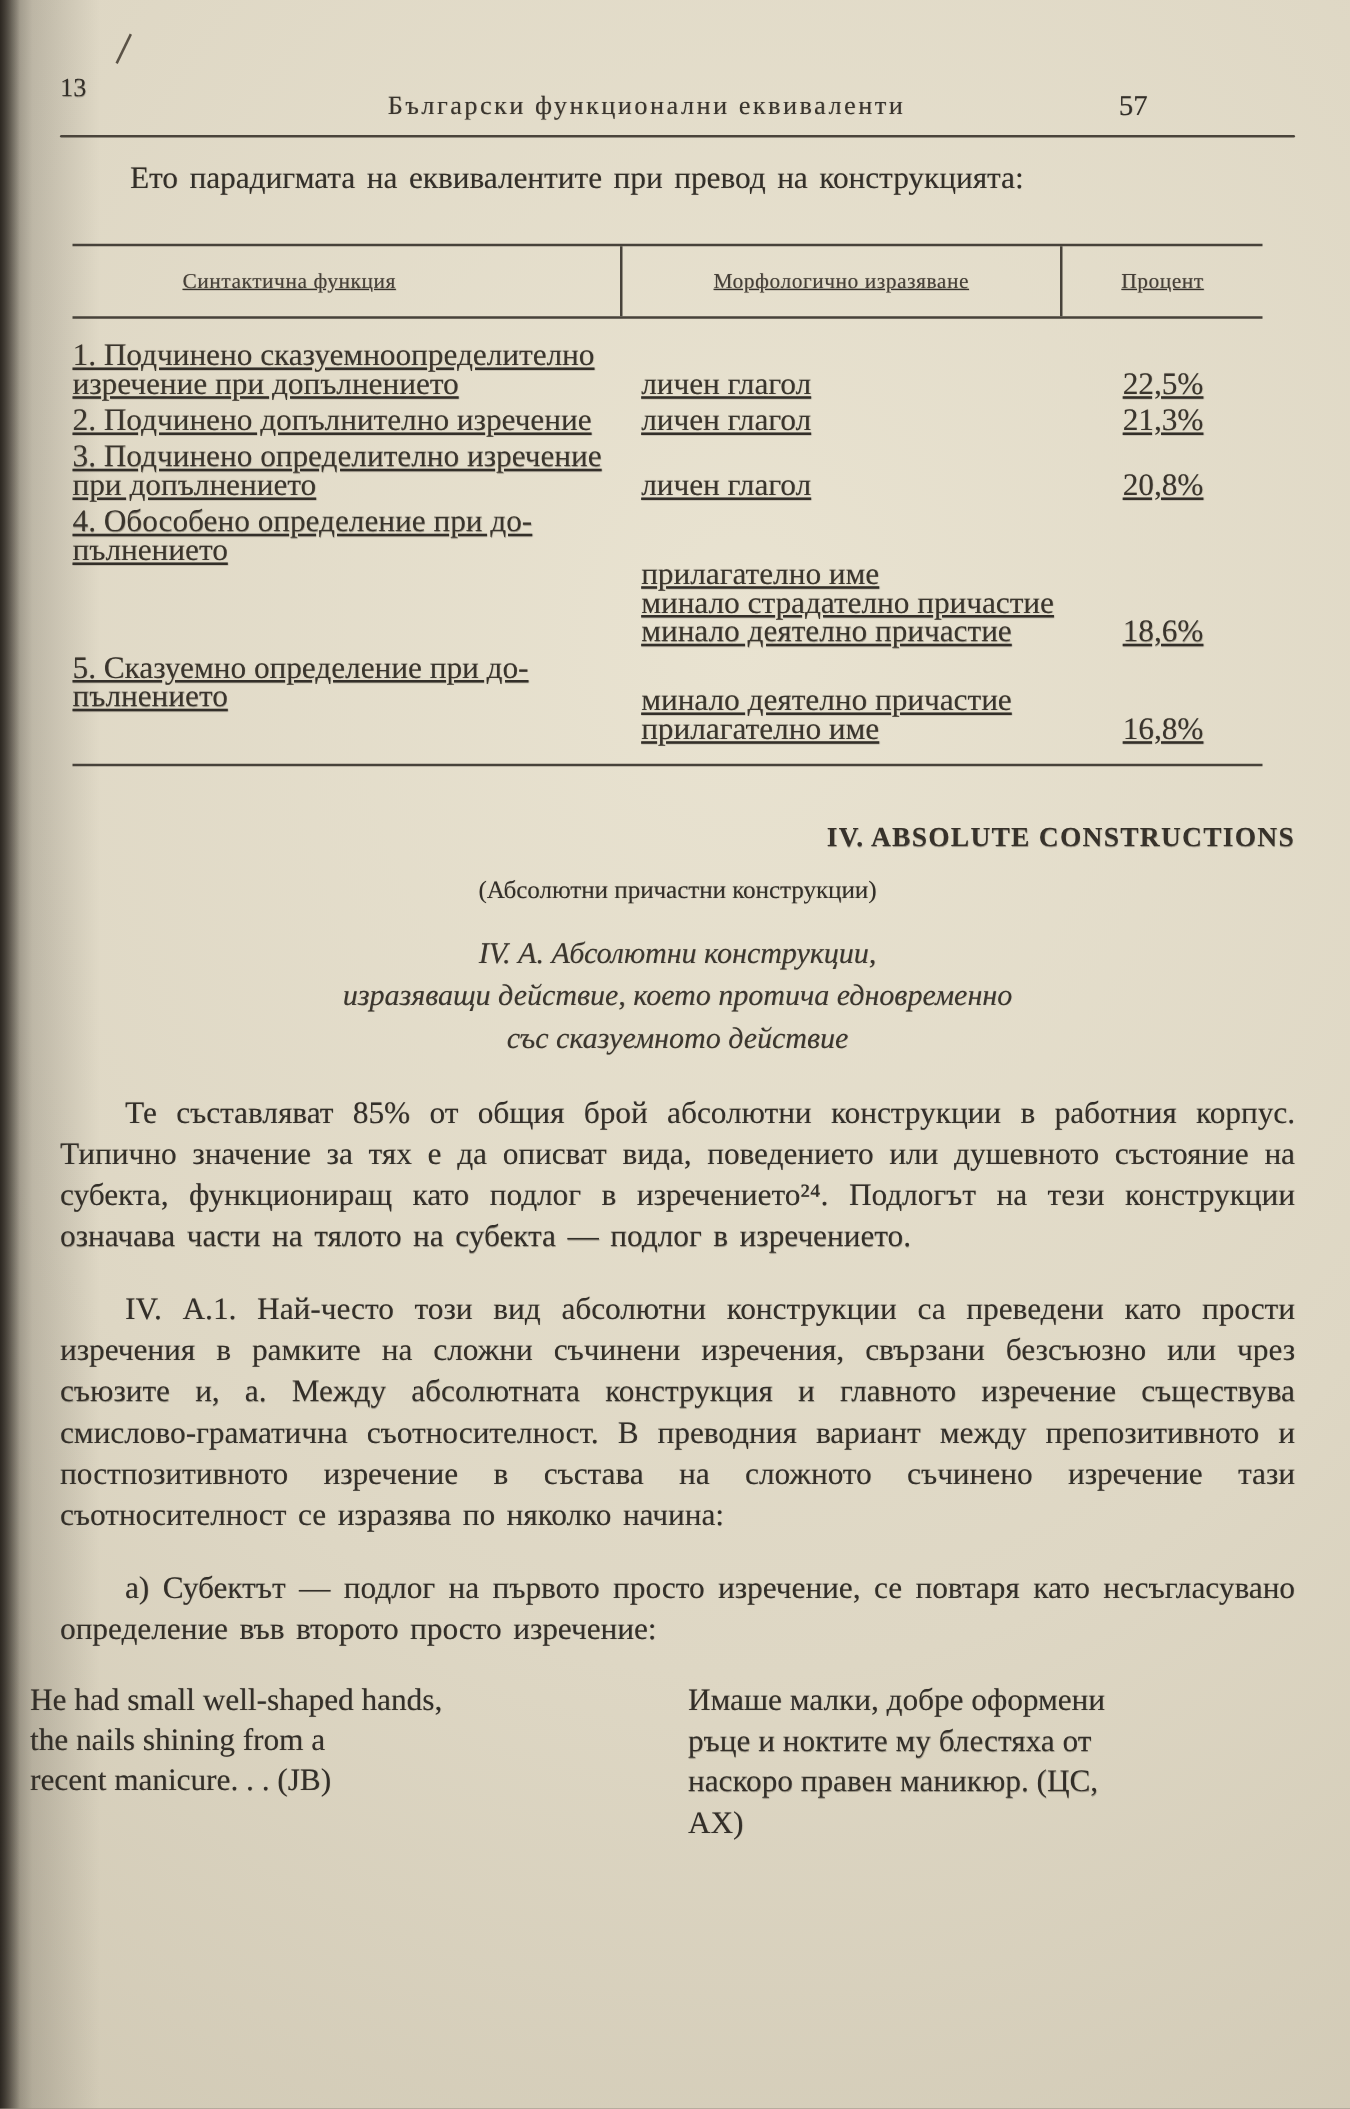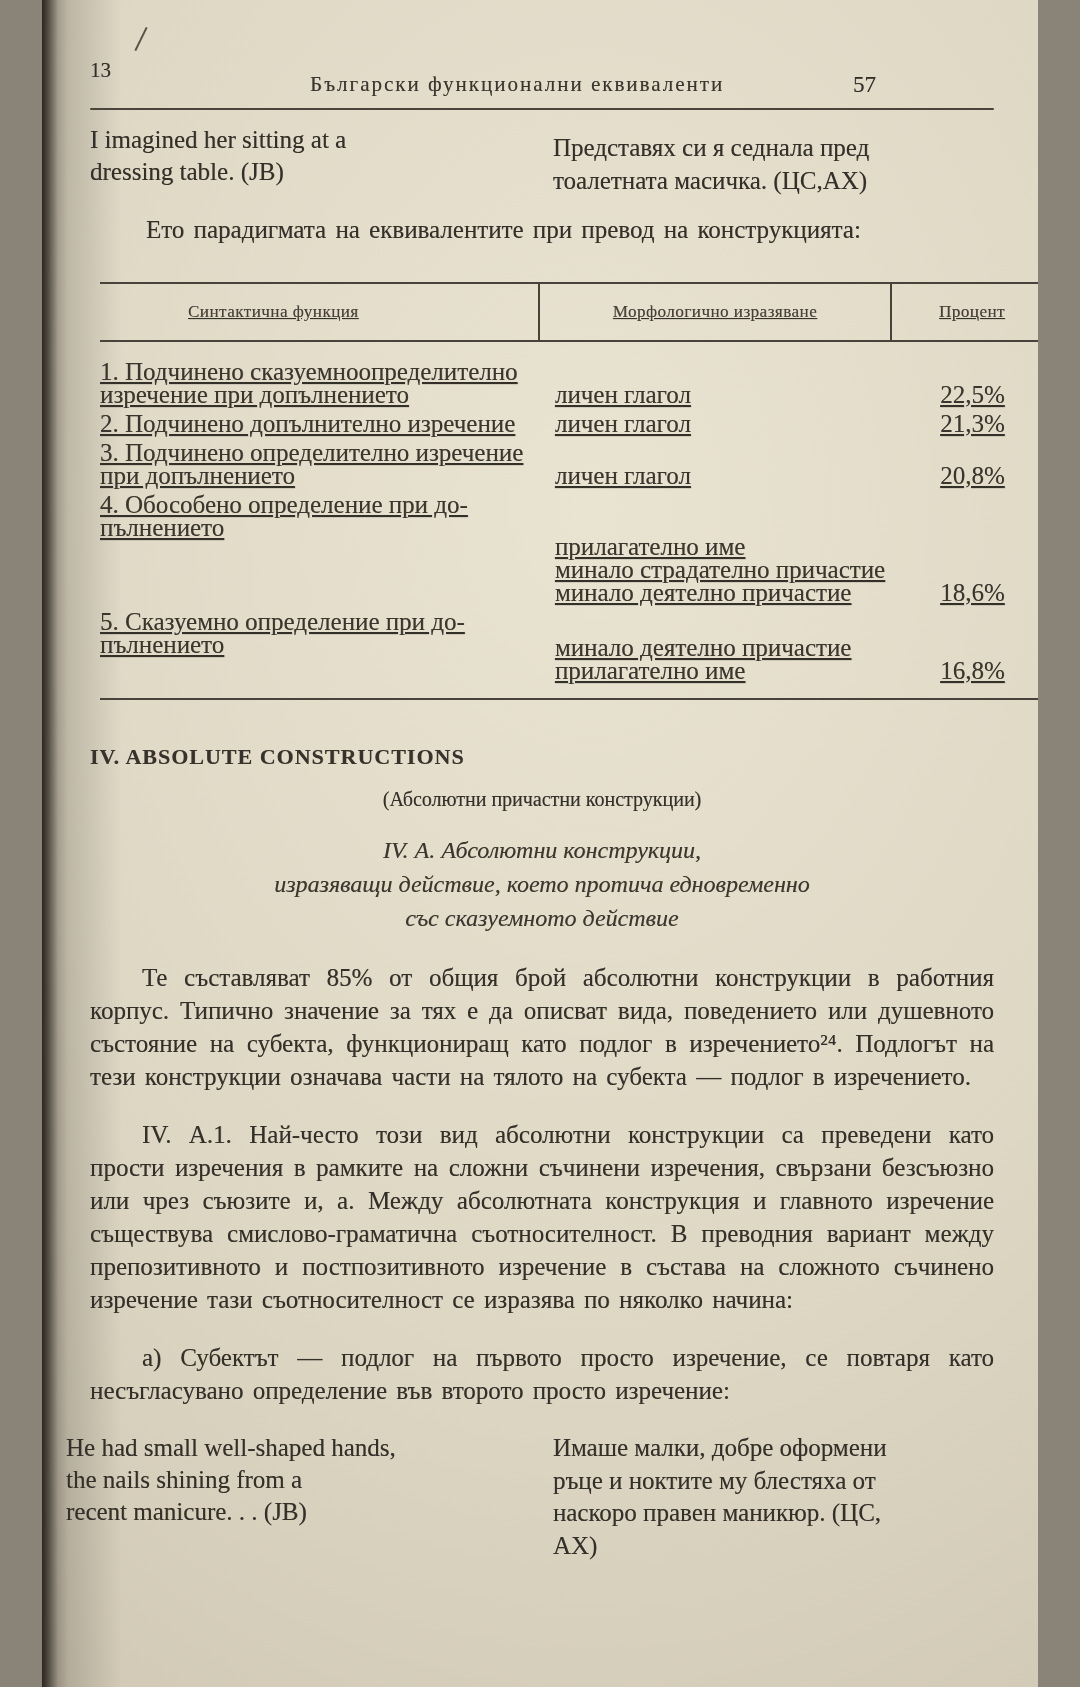--- a/index.html
+++ b/index.html
@@ -5,7 +5,7 @@
   html,body{margin:0;padding:0;background:#8a8378;}
   .scan{
     position:relative;
-    width:996px;height:1687px;
+    width:1080px;height:1687px;
     margin:0 auto;
     overflow:hidden;
     font-family:"Liberation Serif","DejaVu Serif",serif;

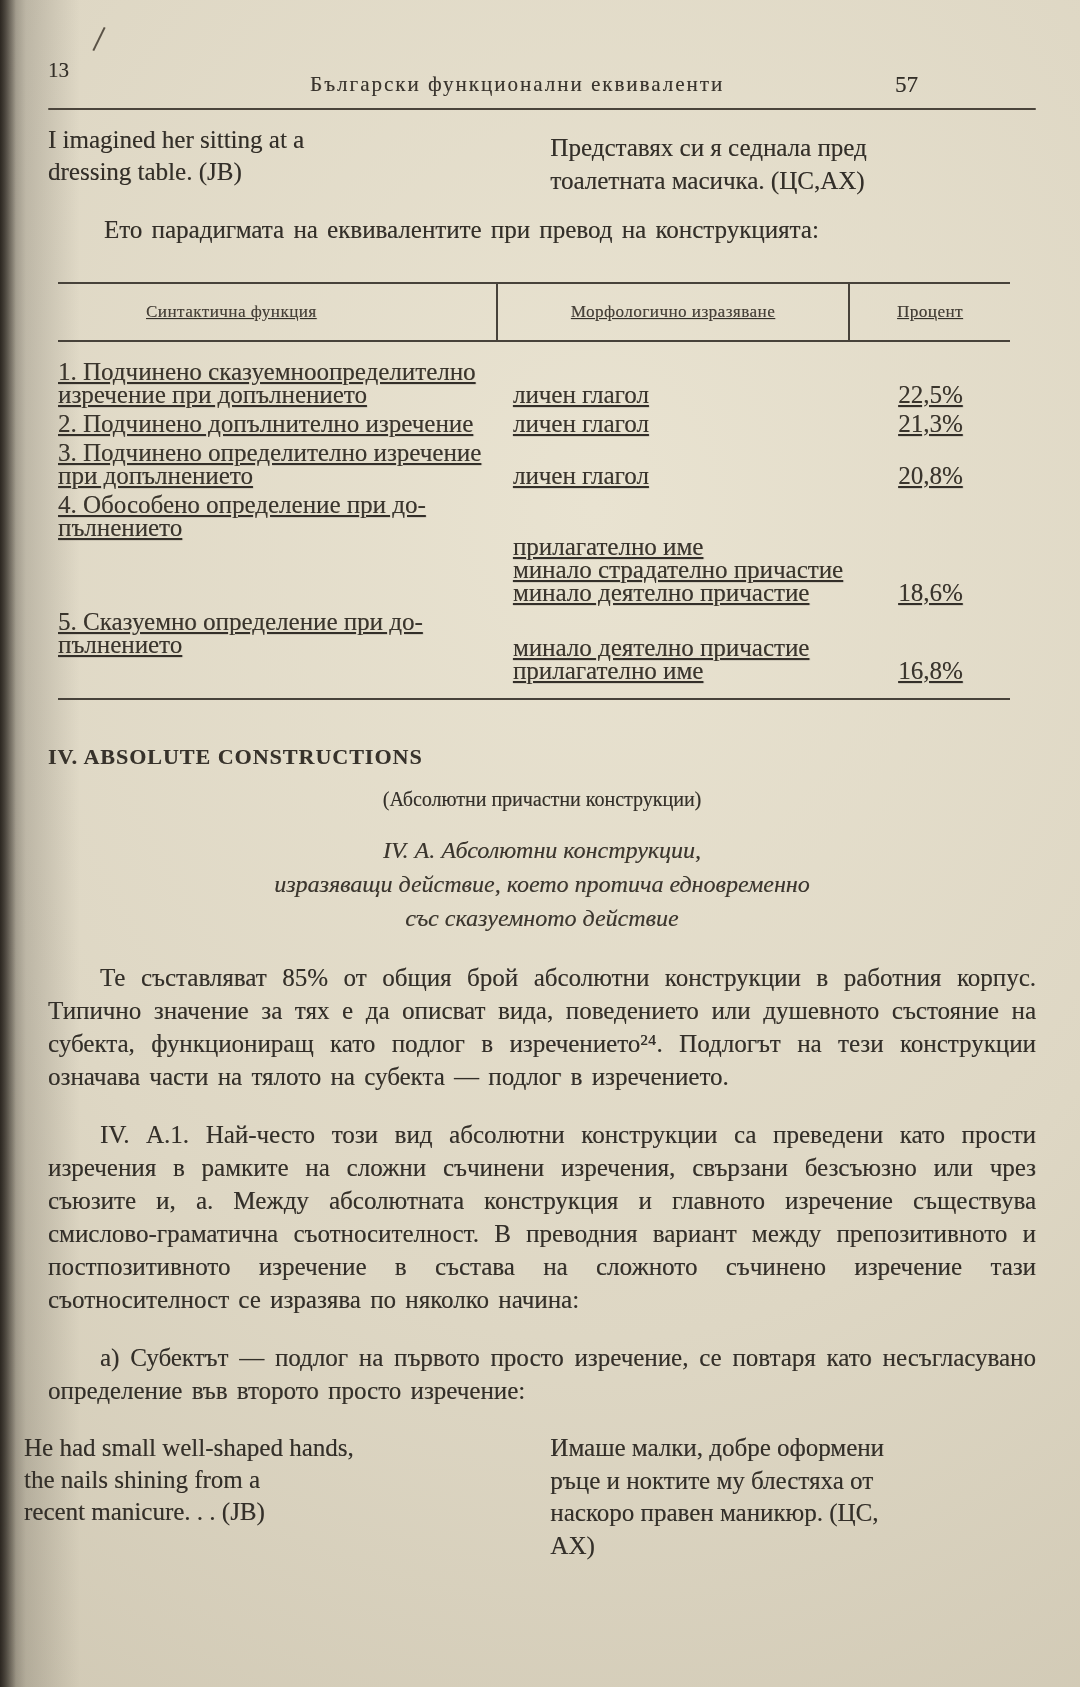--- a/index.html
+++ b/index.html
@@ -85,12 +85,6 @@
     </header>
     <div class="rule header-rule"></div>
 
-    <section class="example-pair example-top">
-      <div class="en">I imagined her sitting at a
-dressing table. (JB)</div>
-      <div class="bg">Представях си я седнала пред
-тоалетната масичка. (ЦС,АХ)</div>
-    </section>
 
     <p class="para intro">Ето парадигмата на еквивалентите при превод на конструкцията:</p>
 

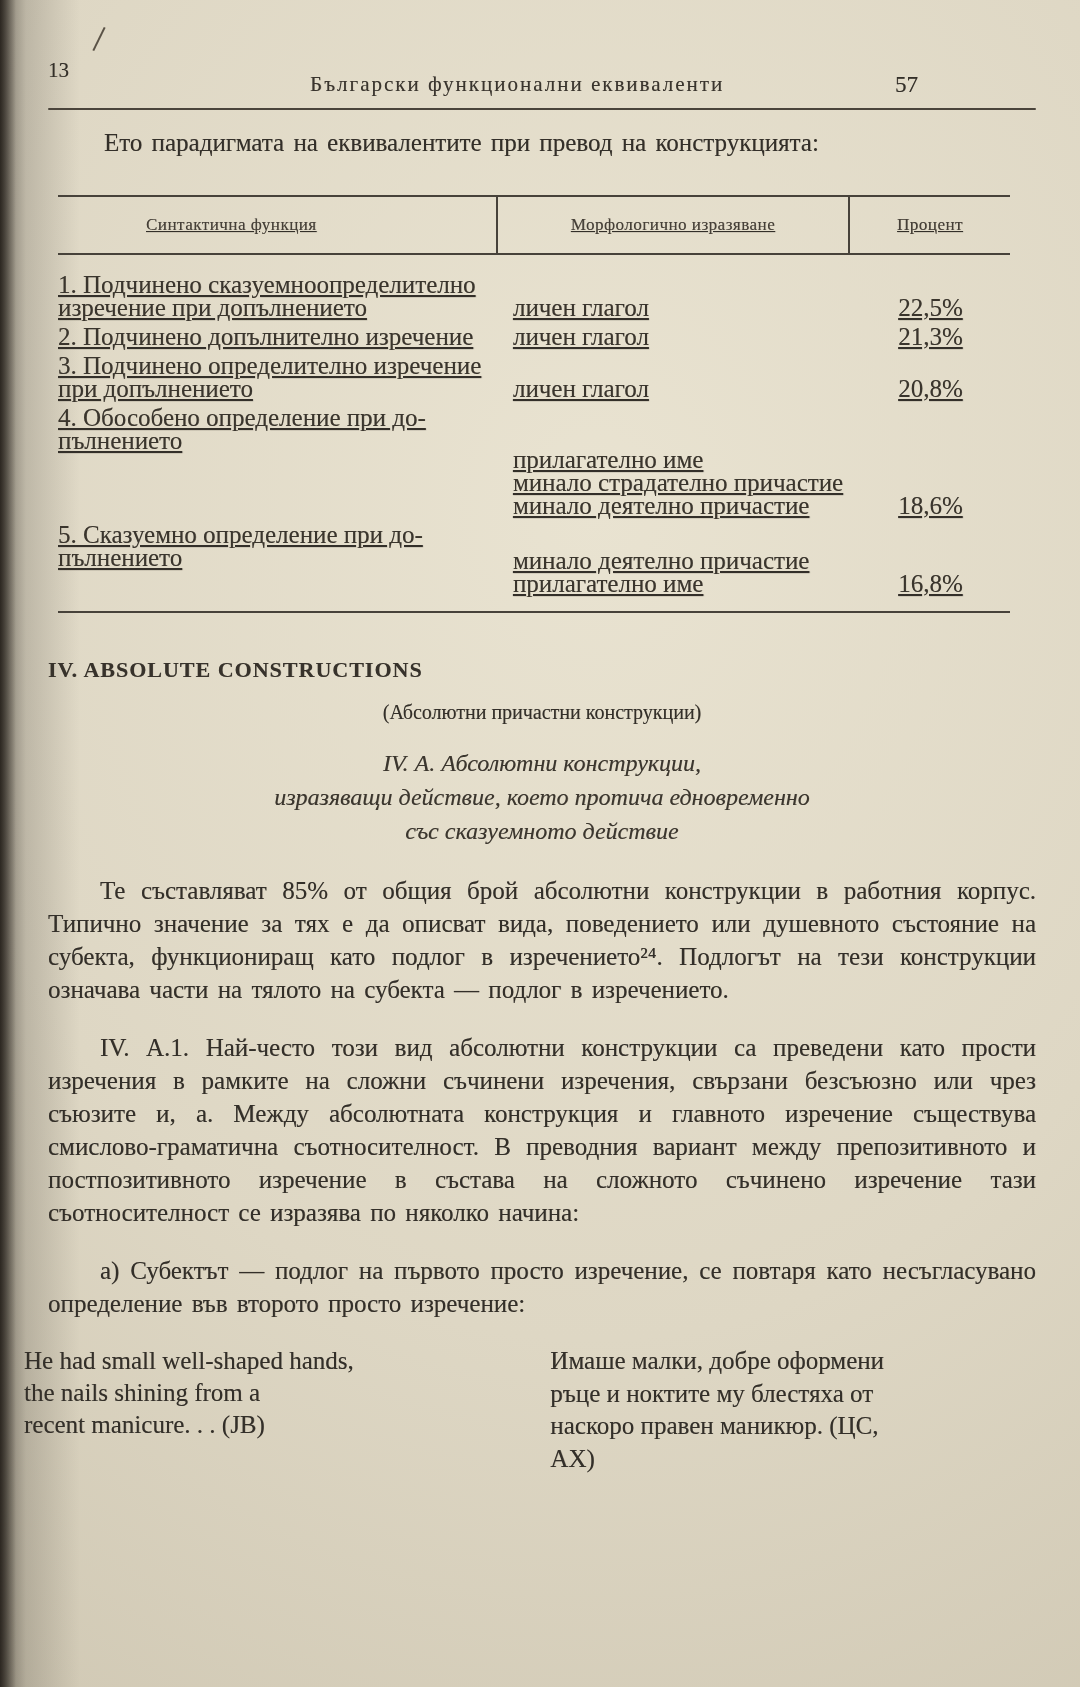--- a/index.html
+++ b/index.html
@@ -58,7 +58,7 @@
   .row-5 .morph{margin-top:26px;}
 
   
-  .sec-title{margin-top:44px;text-align:left;font-size:22px;letter-spacing:1px;color:#37322b;}
+  .sec-title{margin-top:44px;text-align:right;font-size:22px;letter-spacing:1px;color:#37322b;}
   .sec-subtitle{margin-top:6px;text-align:center;font-size:20px;}
   .subsec-title{margin-top:22px;text-align:center;font-style:italic;font-size:24px;line-height:1.42;
     white-space:pre-line;color:#3b362e;}

